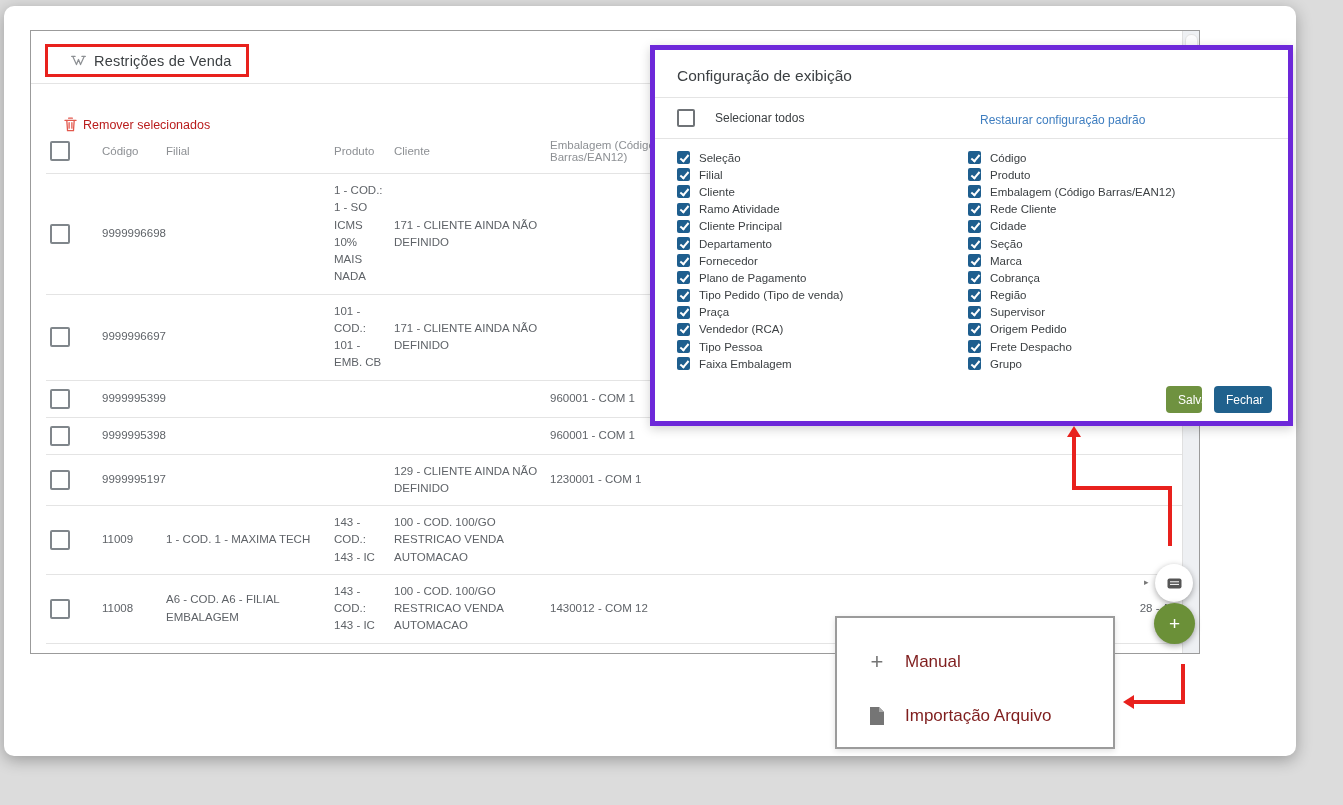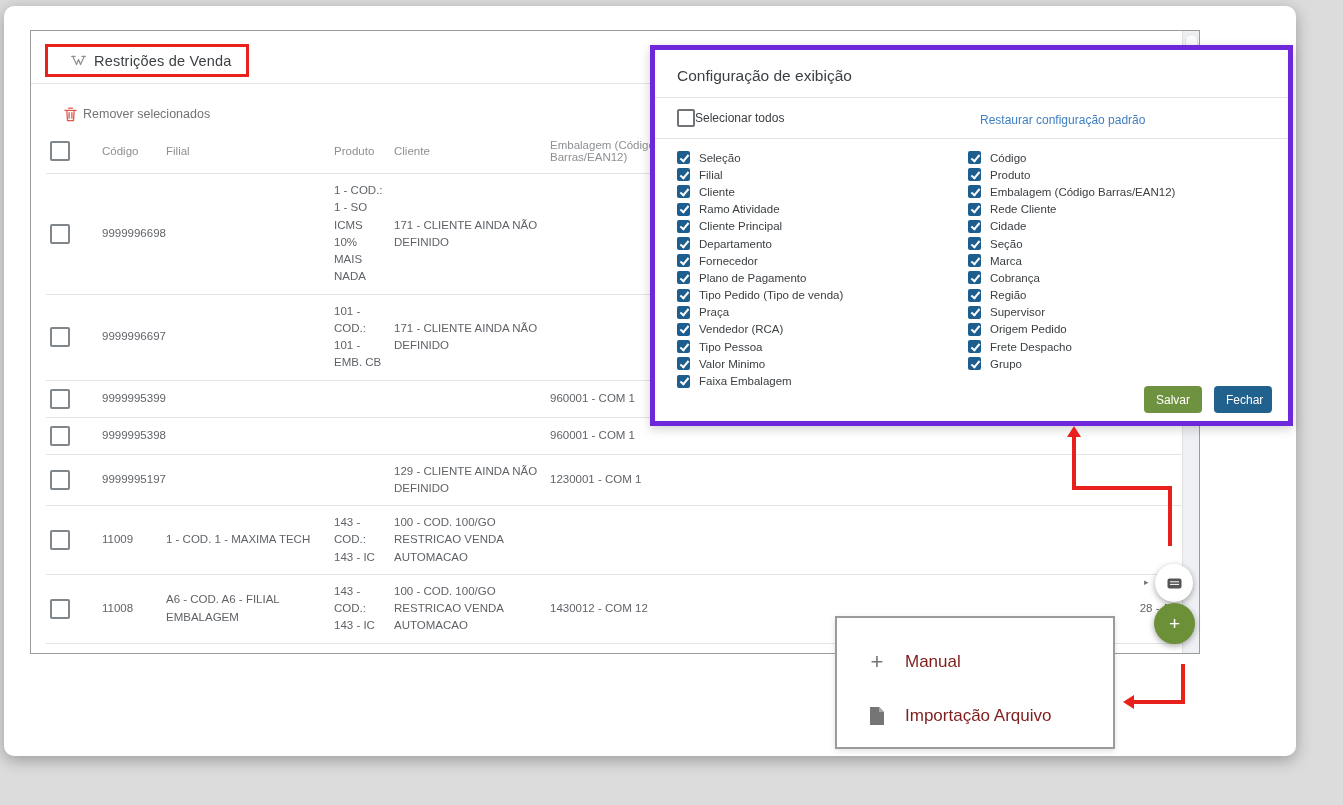--- a/index.html
+++ b/index.html
@@ -14,8 +14,8 @@
              display:flex;align-items:center;gap:8px;padding:0 14px 0 23px;z-index:6;background:#fff;}
   .title-box .ttl{font-size:14.5px;color:#3c4043;letter-spacing:.2px;white-space:nowrap;}
   .card-div{position:absolute;left:0;top:52px;width:100%;height:1px;background:#e4e4e4;}
-  .remove-btn{position:absolute;left:33px;top:76px;display:flex;align-items:flex-start;gap:6px;
-              color:#737373;font-size:12.5px;cursor:pointer;}
+  .remove-btn{position:absolute;left:33px;top:86px;display:flex;align-items:center;gap:6px;
+              color:#b91c1c;font-size:12.5px;cursor:pointer;}
   
   .tbl-wrap{position:absolute;left:15px;top:100px;right:17px;}
   table{border-collapse:collapse;table-layout:fixed;width:100%;}

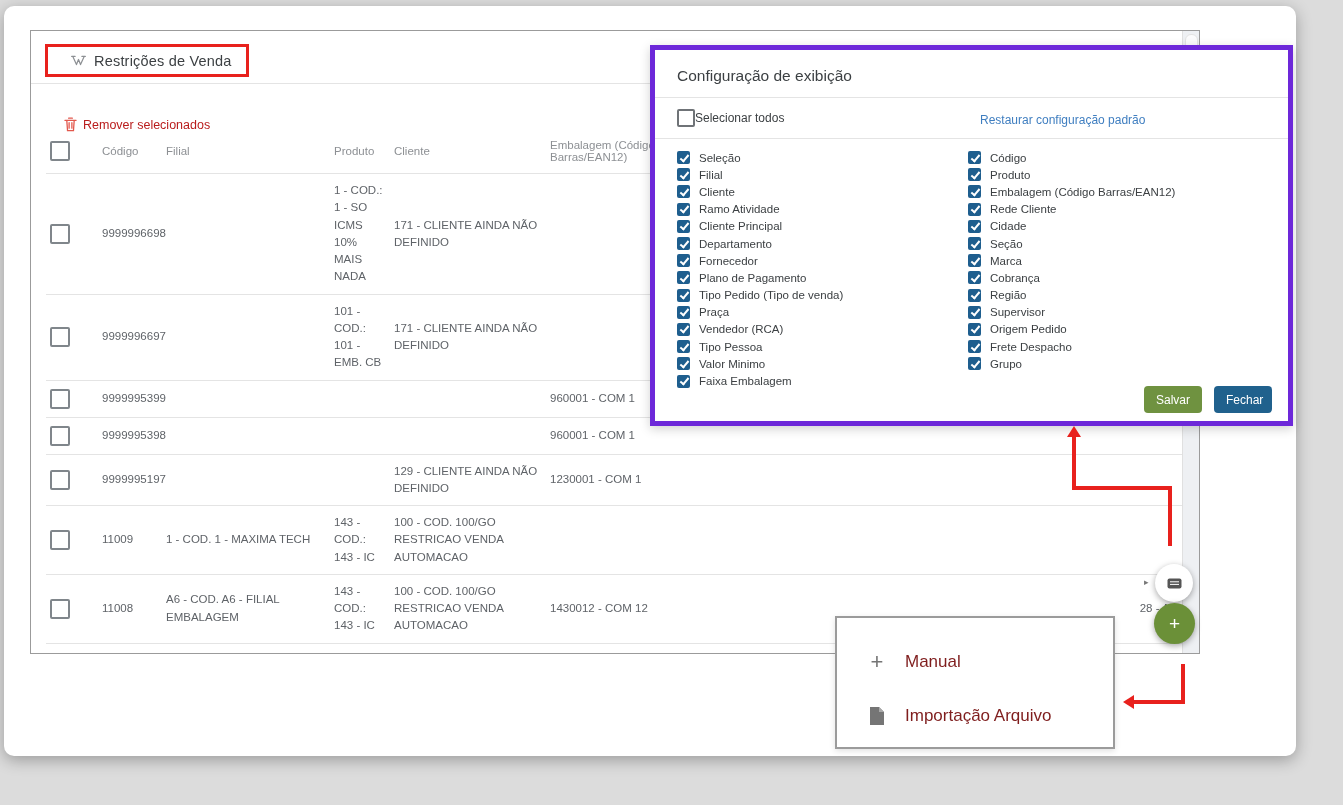--- a/index.html
+++ b/index.html
@@ -38,7 +38,7 @@
           border:5px solid #6d28d9;box-shadow:0 3px 10px rgba(0,0,0,.18);z-index:10;}
   .dlg-title{position:absolute;left:22px;top:17px;font-size:15.5px;color:#3c4043;}
   .dlg-div1{position:absolute;left:0;top:47px;width:100%;height:1px;background:#e4e4e4;}
-  .dlg-selall{position:absolute;left:22px;top:59px;display:flex;align-items:center;gap:0;}
+  .dlg-selall{position:absolute;left:22px;top:59px;display:flex;align-items:center;gap:20px;}
   .dlg-selall .lbl{font-size:12px;color:#3c4043;}
   .cb-sm{display:inline-block;width:14px;height:14px;border:2px solid #6f7377;border-radius:2px;
          background:#fff;cursor:pointer;}

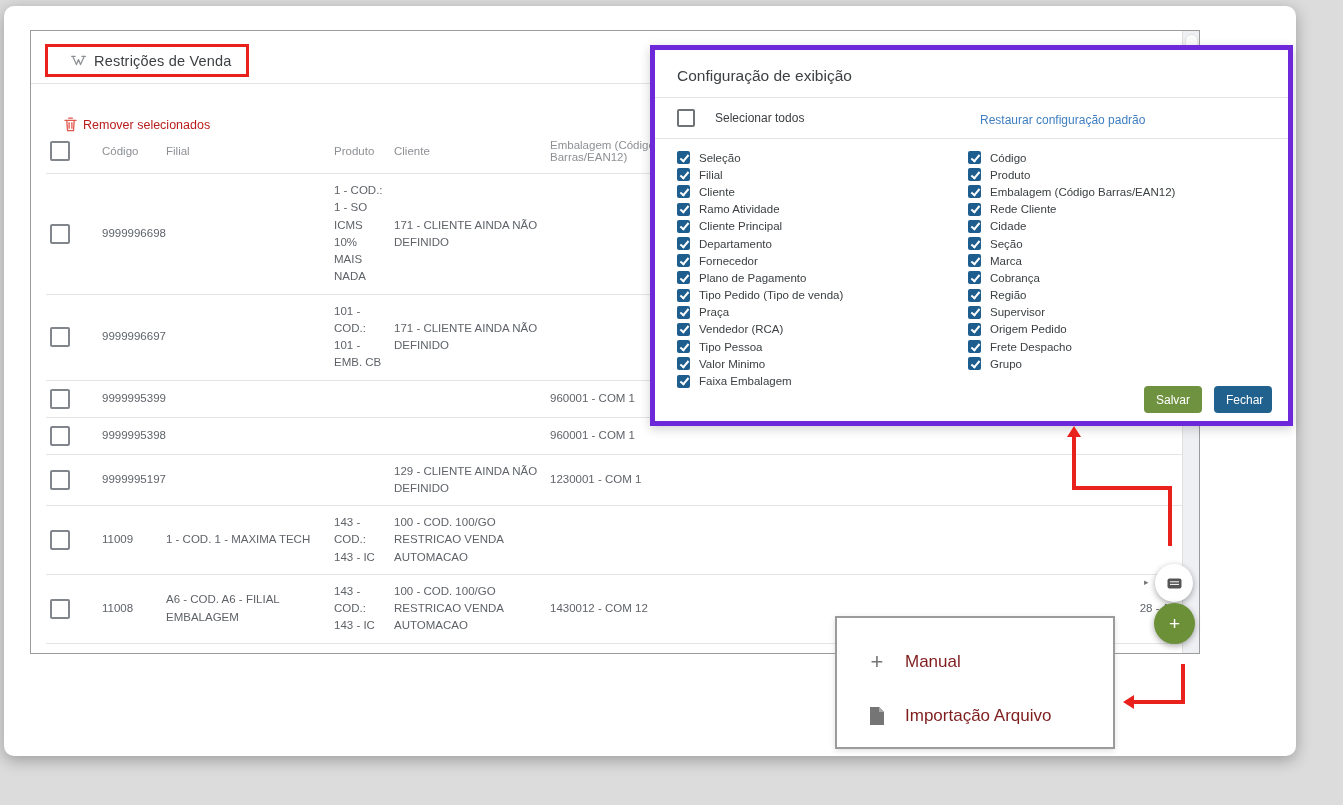--- a/index.html
+++ b/index.html
@@ -269,10 +269,6 @@
         </div>
         <div class="opt">
           <span class="cbx"></span>
-          <span class="opt-label">Valor Minimo</span>
-        </div>
-        <div class="opt">
-          <span class="cbx"></span>
           <span class="opt-label">Faixa Embalagem</span>
         </div>
       </div>

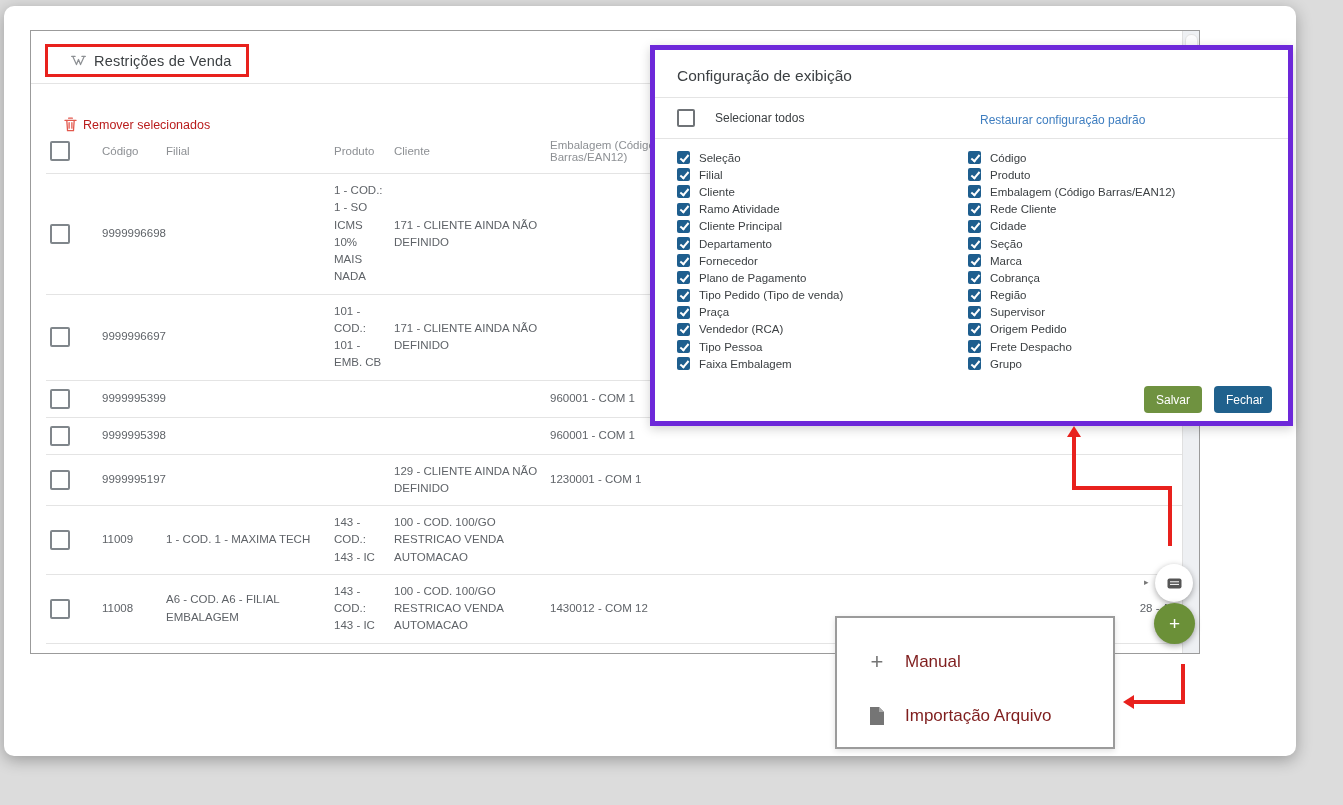--- a/index.html
+++ b/index.html
@@ -54,7 +54,7 @@
               border:solid #fff;border-width:0 2px 2px 0;transform:rotate(40deg);}
   .btn{position:absolute;top:336px;height:27px;border:none;border-radius:4px;color:#fff;
        font-size:12px;font-family:inherit;cursor:pointer;padding:0 12px;}
-  .btn-save{right:86px;background:#6f9240;width:58px;}
+  .btn-save{right:86px;background:#6f9240;width:36px;}
   .btn-close{right:16px;background:#20618d;width:58px;}
   
   .fab-white{position:absolute;left:1155px;top:564px;width:38px;height:38px;border-radius:50%;

